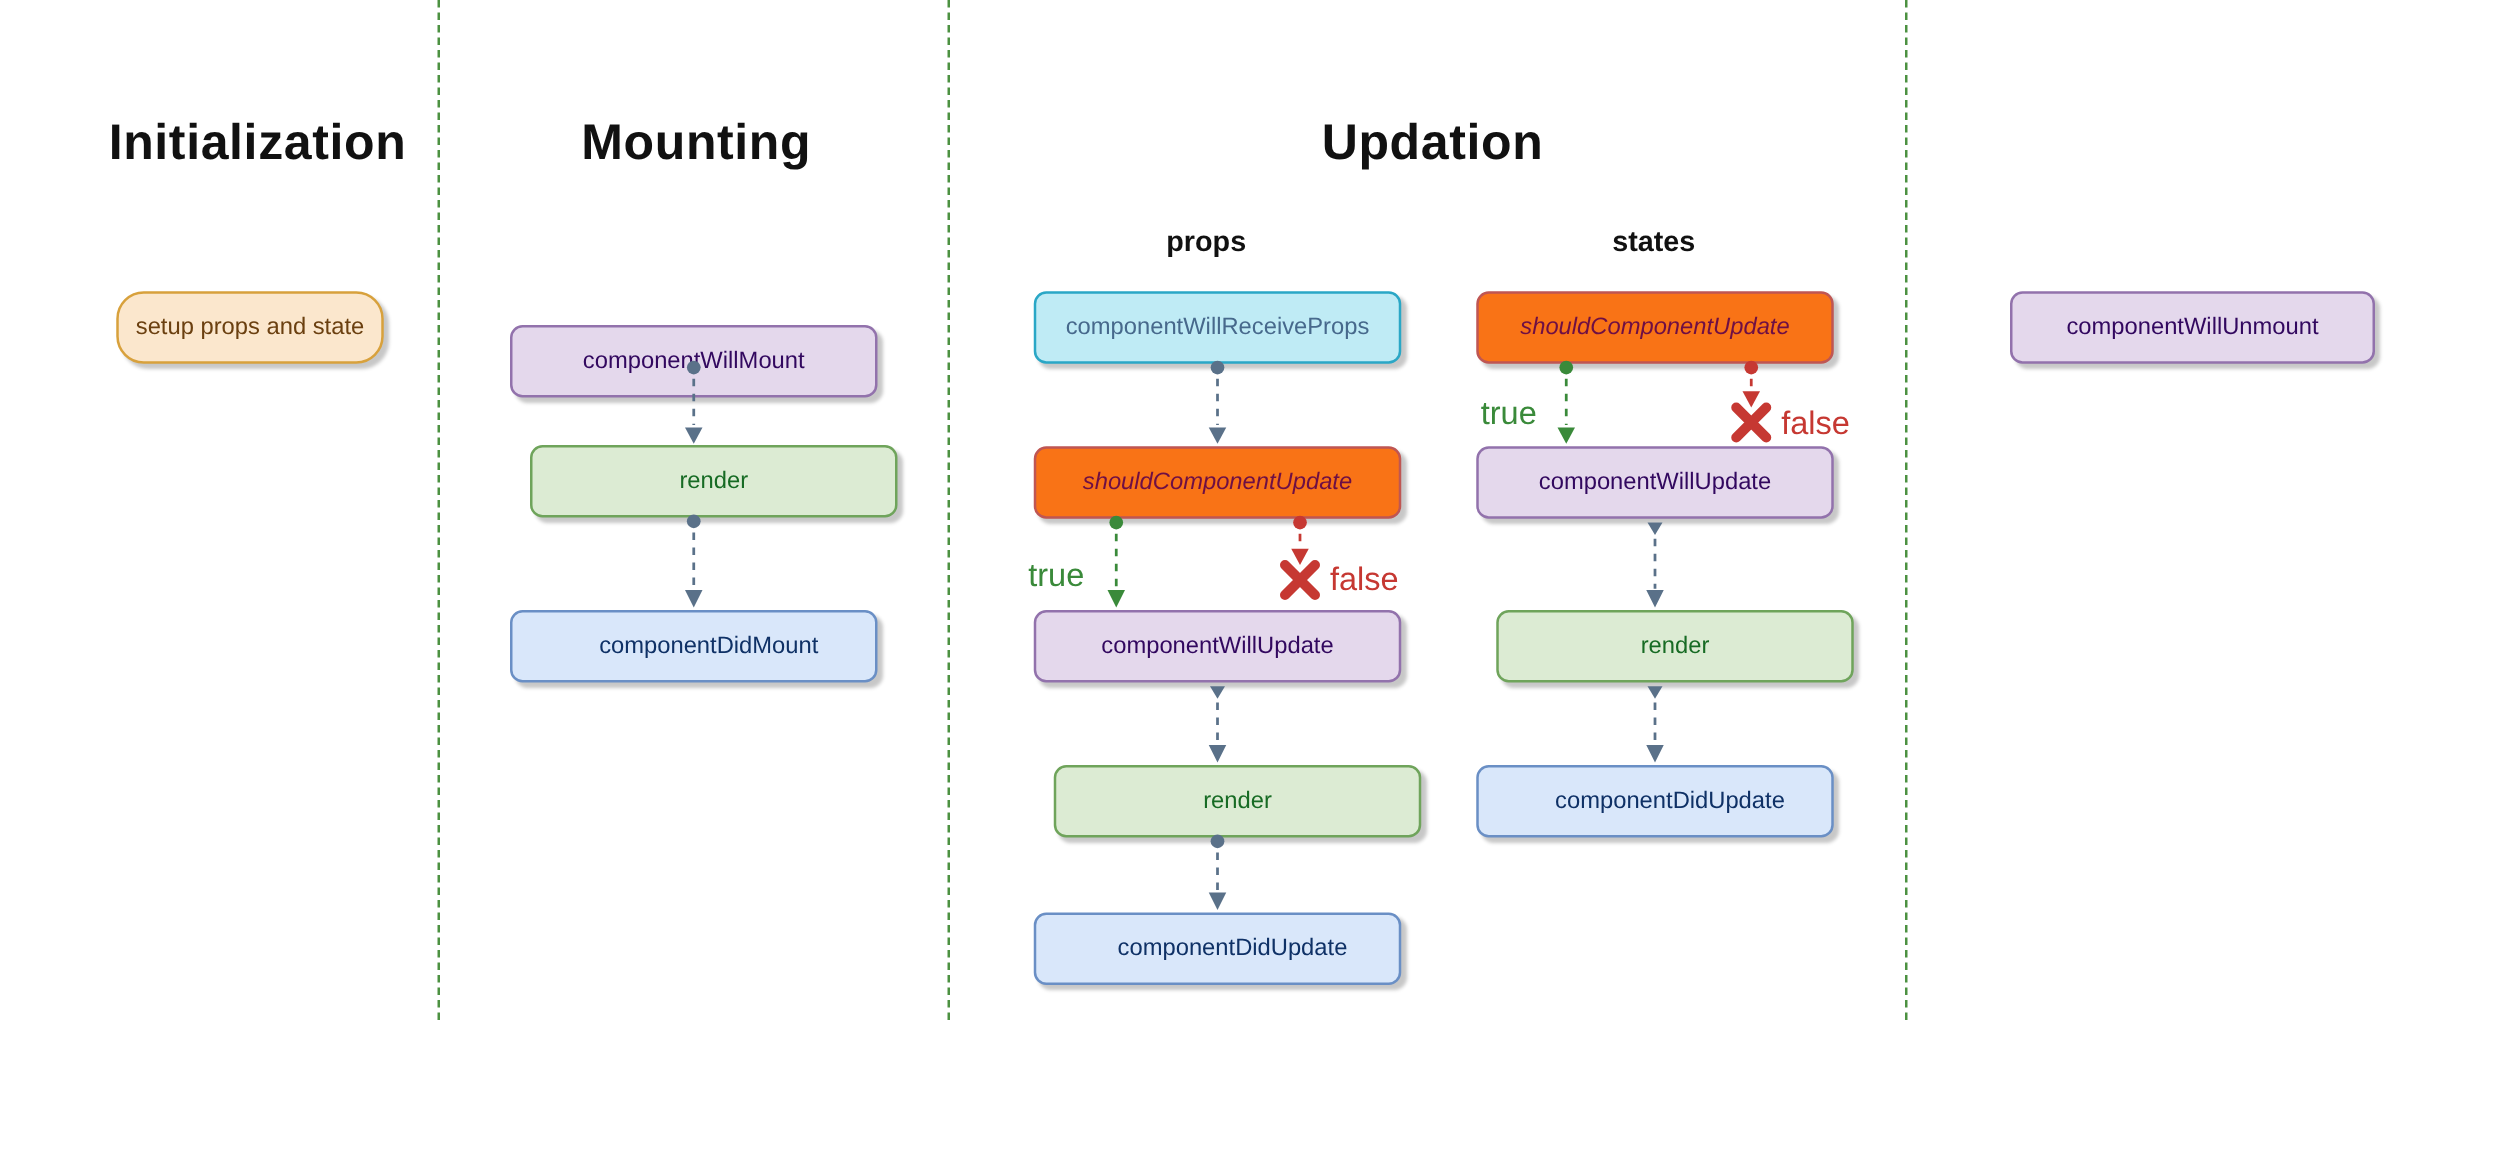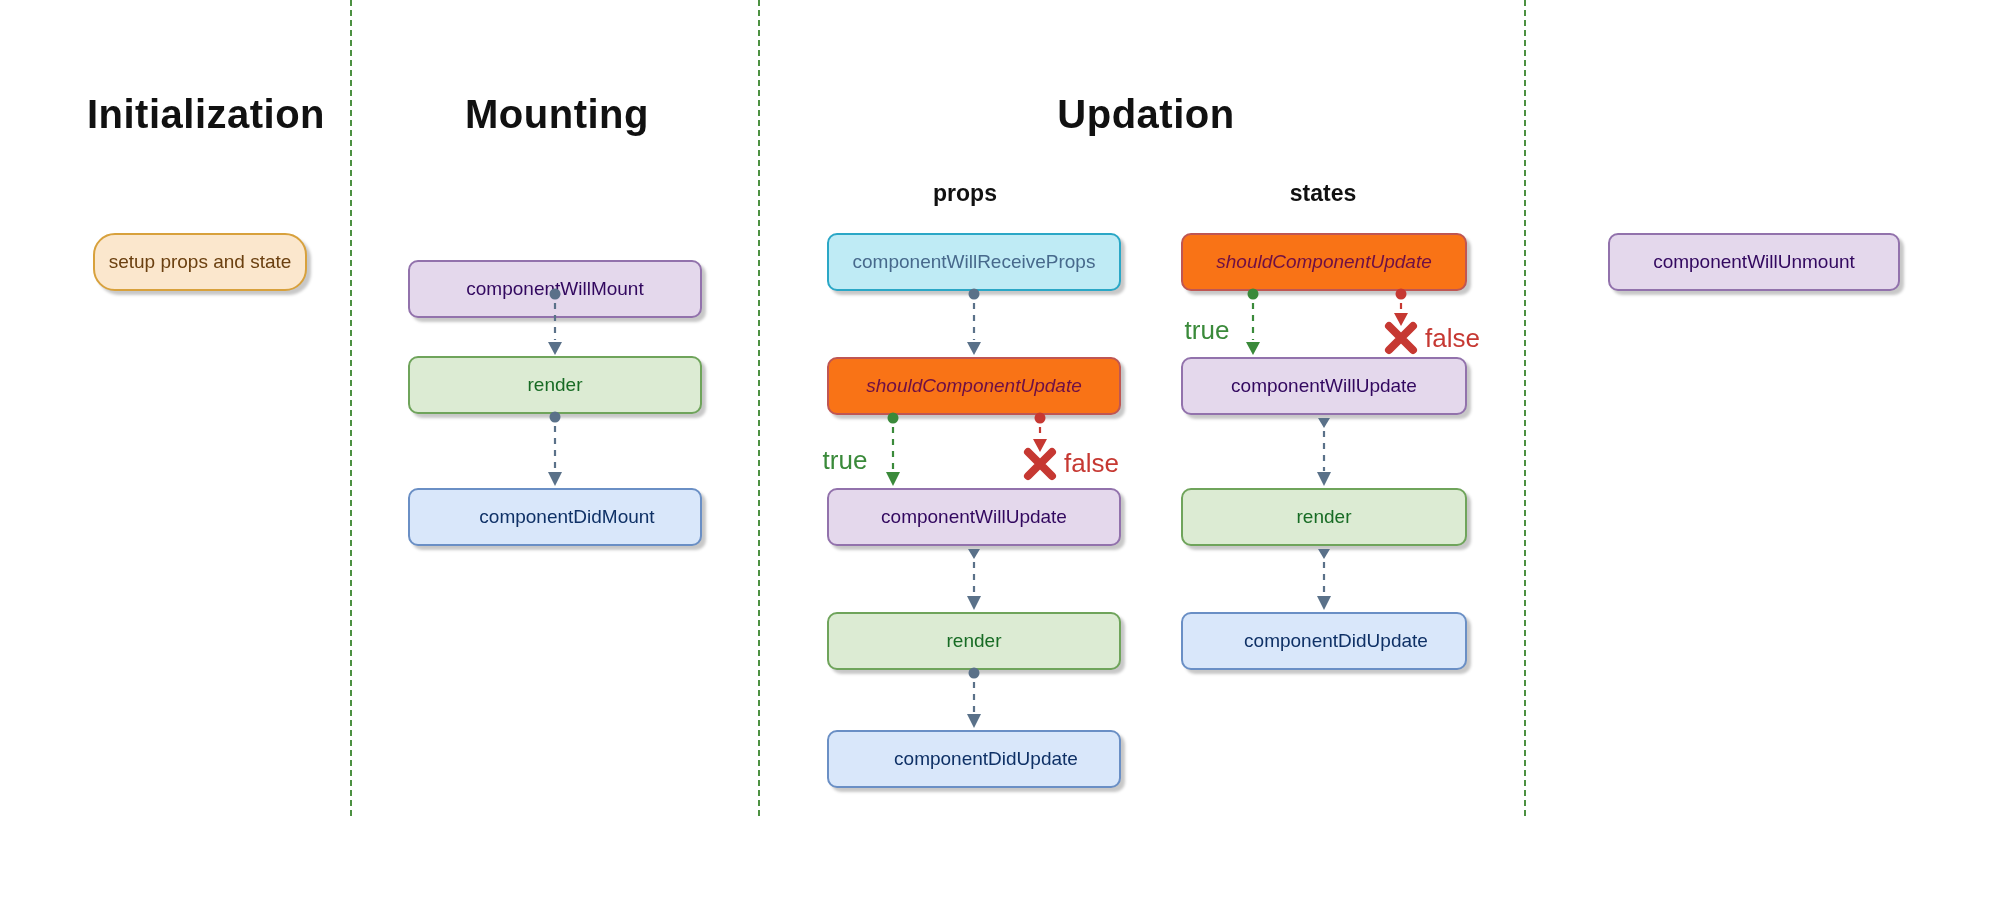--- a/index.html
+++ b/index.html
@@ -27,7 +27,7 @@
   }
   .node.orange { background:#FBE7CD; border-color:#D8A13C; color:#6B4010;border-radius:22px; }
   .node.purple { background:#E4D8EC; border-color:#9272AC; color:#32085F; }
-  .node.green  { background:#DCEBD3; border-color:#6FA45B; color:#176B24; }
+  .node.green  { background:#DCEBD3; border-color:#6FA45B; color:#176B24;margin-left:16px; }
   .node.blue   { background:#D9E7FA; border-color:#6A8FC5; color:#0F3166;padding-left:24px; }
   .node.cyan   { background:#BFEBF5; border-color:#2AA7C6; color:#47698C; }
   .node.red    { background:#f97316; border-color:#BF5653; color:#6E0F45;font-style:italic; }

